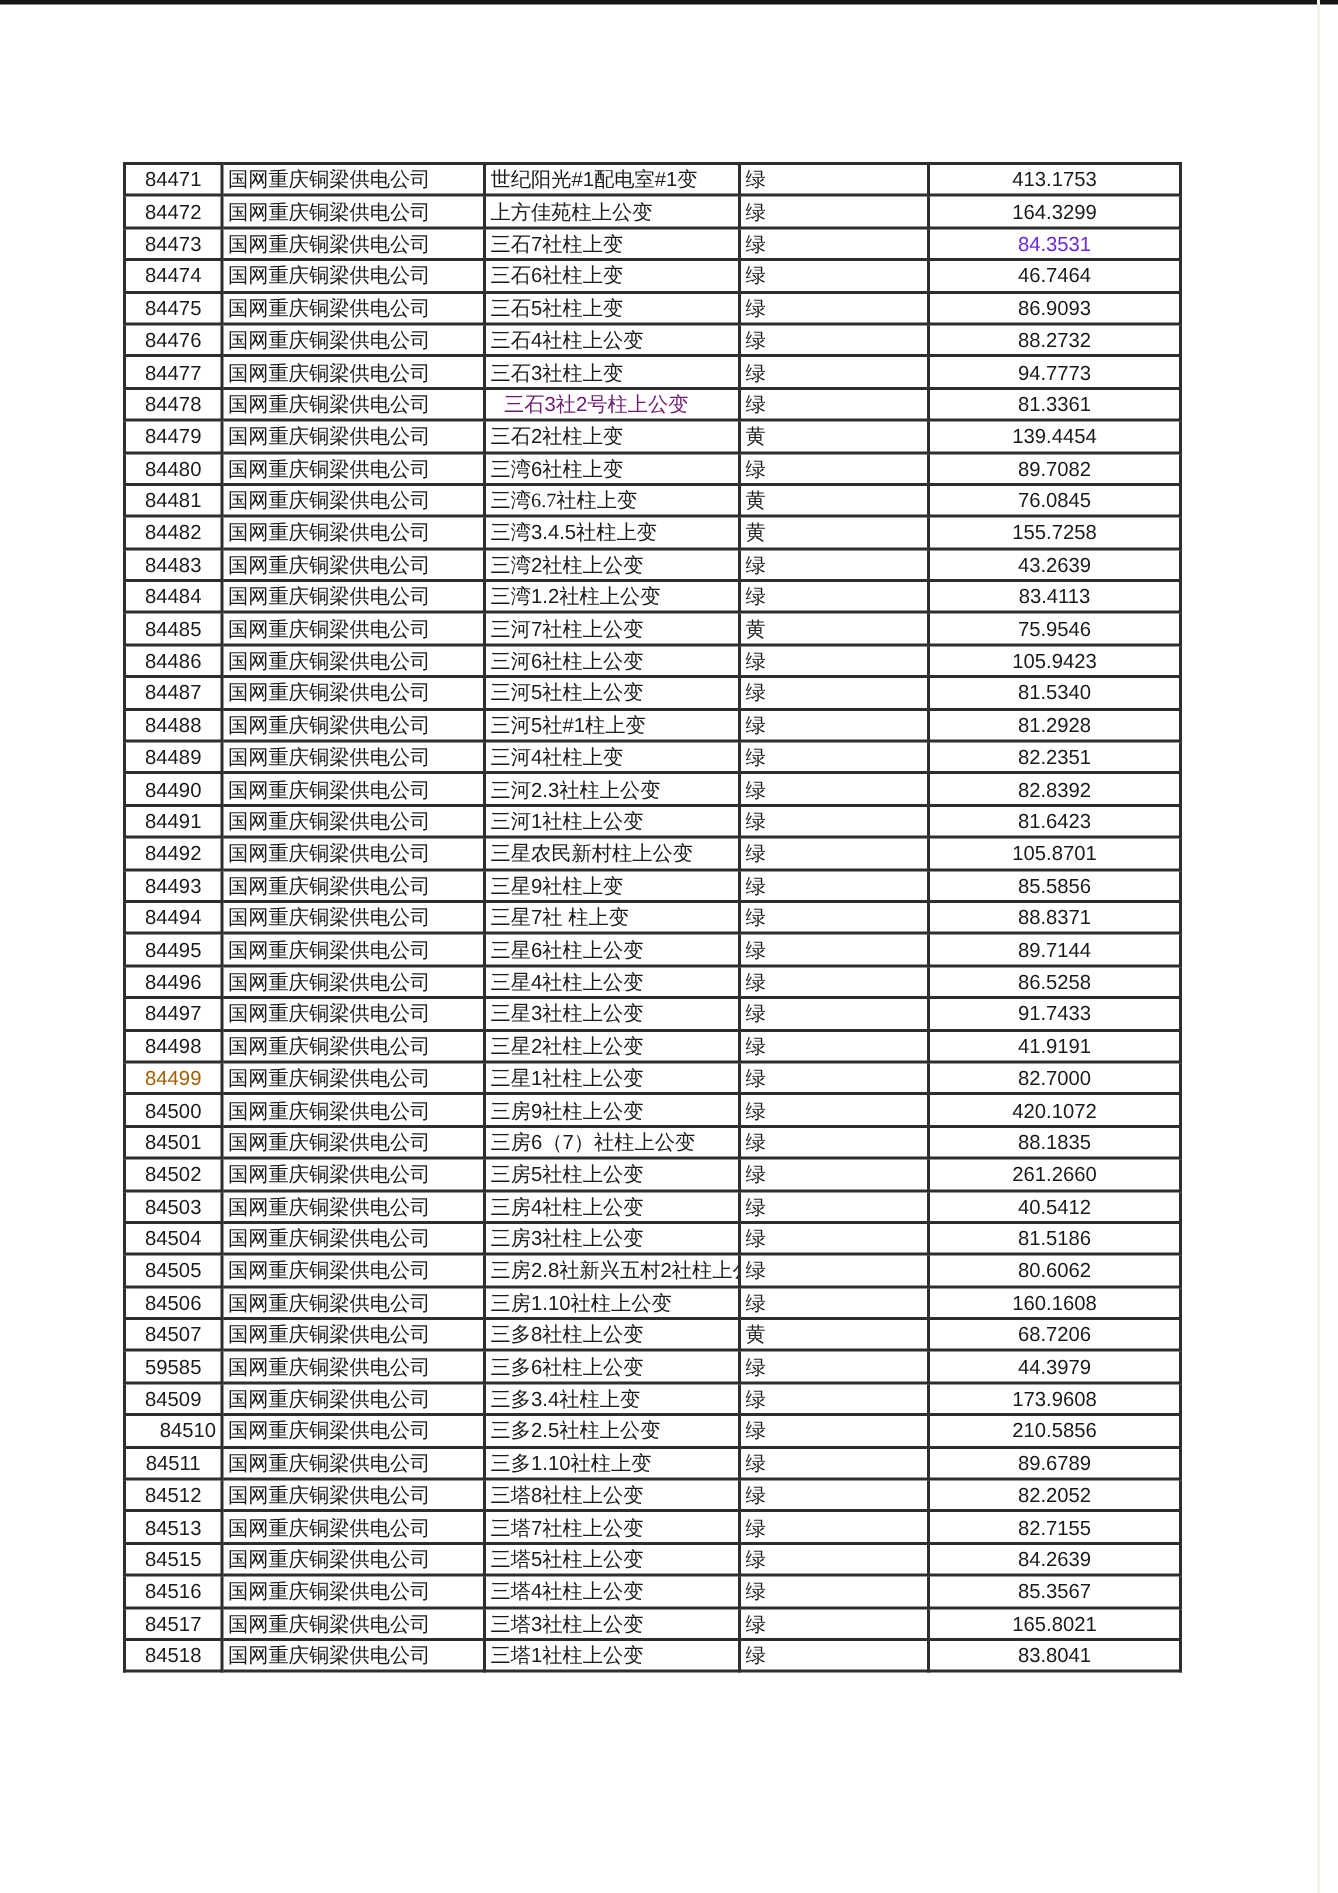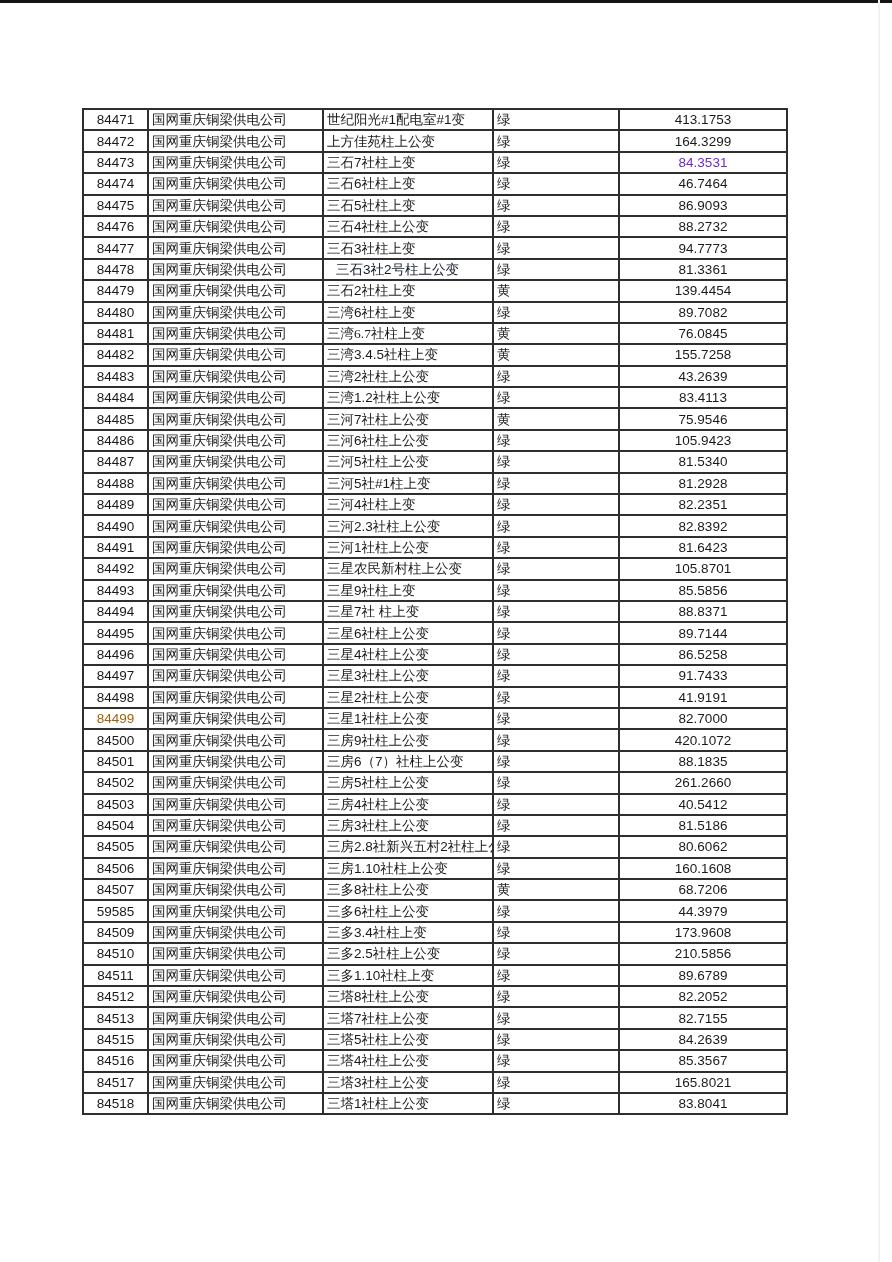--- a/index.html
+++ b/index.html
@@ -123,7 +123,7 @@
         <tr>
           <td class="col-id" style="border-color: rgb(46, 46, 46); color: rgb(26, 26, 26);">84478</td>
           <td class="col-company" style="border-color: rgb(46, 46, 46); color: rgb(26, 26, 26);">国网重庆铜梁供电公司</td>
-          <td class="col-station" style="border-color: rgb(46, 46, 46); color: #0f172a; padding-left: 12px;">三石3社2号柱上公变</td>
+          <td class="col-station" style="border-color: rgb(46, 46, 46); color: #701a75; padding-left: 12px;">三石3社2号柱上公变</td>
           <td class="col-status" style="border-color: rgb(46, 46, 46); color: rgb(26, 26, 26);">绿</td>
           <td class="col-value" style="border-color: rgb(46, 46, 46); color: rgb(26, 26, 26);">81.3361</td>
         </tr>

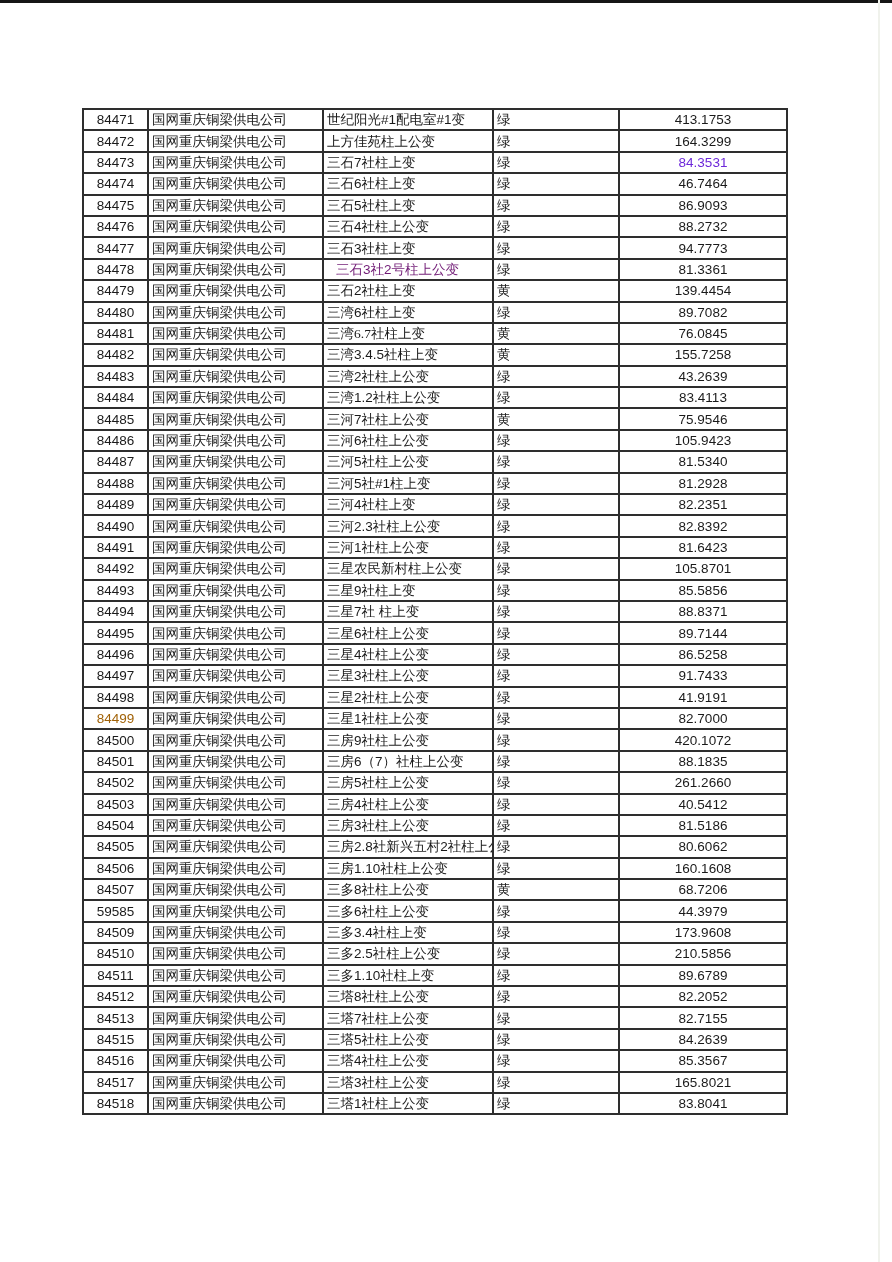--- a/index.html
+++ b/index.html
@@ -345,7 +345,7 @@
           <td class="col-value" style="border-color: rgb(46, 46, 46); color: rgb(26, 26, 26);">173.9608</td>
         </tr>
         <tr>
-          <td class="col-id" style="border-color: rgb(46, 46, 46); color: rgb(26, 26, 26);">84510</td>
+          <td class="col-id" style="border-color: rgb(46, 46, 46); color: rgb(26, 26, 26); text-align: right;">84510</td>
           <td class="col-company" style="border-color: rgb(46, 46, 46); color: rgb(26, 26, 26);">国网重庆铜梁供电公司</td>
           <td class="col-station" style="border-color: rgb(46, 46, 46); color: rgb(26, 26, 26);">三多2.5社柱上公变</td>
           <td class="col-status" style="border-color: rgb(46, 46, 46); color: rgb(26, 26, 26);">绿</td>

